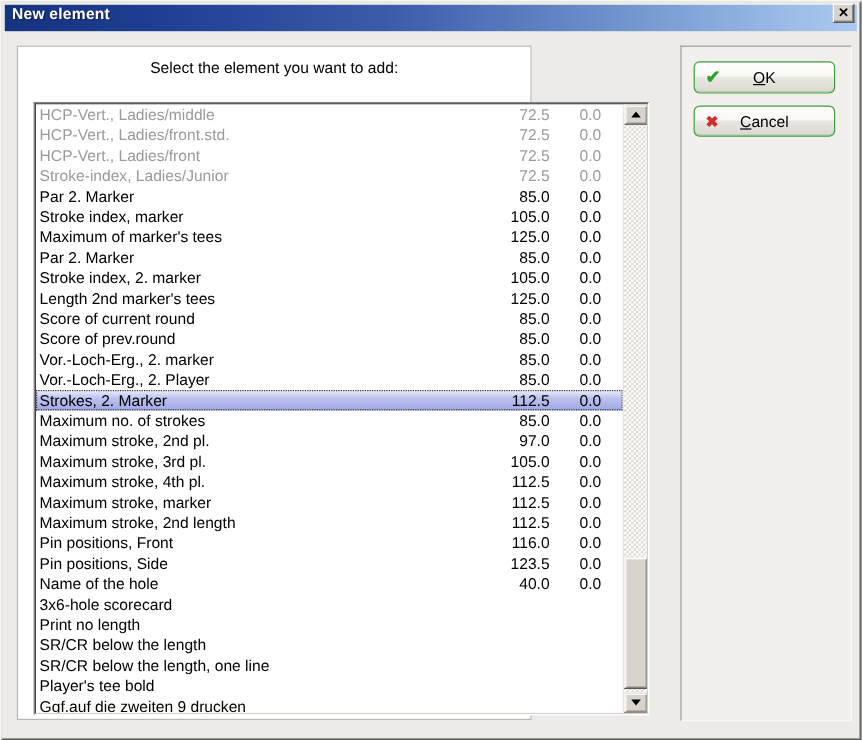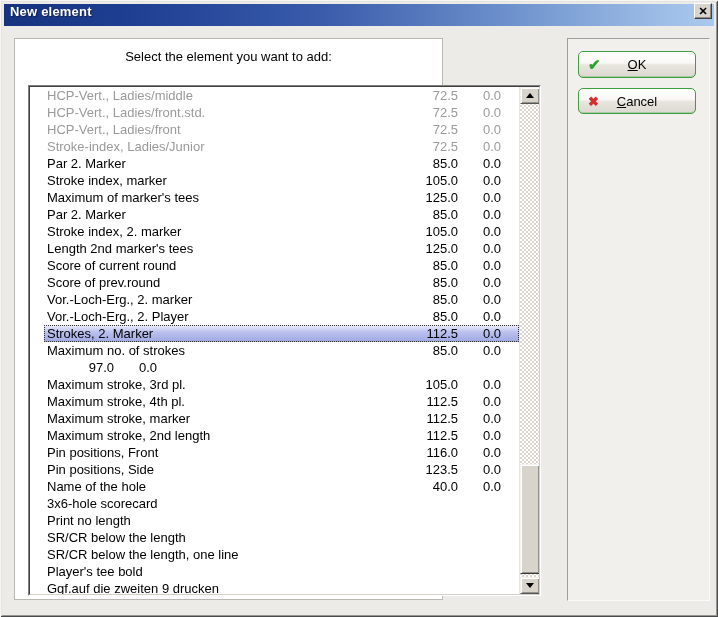--- a/index.html
+++ b/index.html
@@ -58,7 +58,7 @@
   }
   .row {
     display:flex; align-items:center; height:17px; font-size:13px; color:#000;
-    white-space:nowrap; cursor:default;margin-left:14px;
+    white-space:nowrap; cursor:default;
   }
   .row .label { flex:1 1 auto; padding-left:3px; overflow:hidden; }
   .row .v1 { width:70px; text-align:right; flex:0 0 auto; }

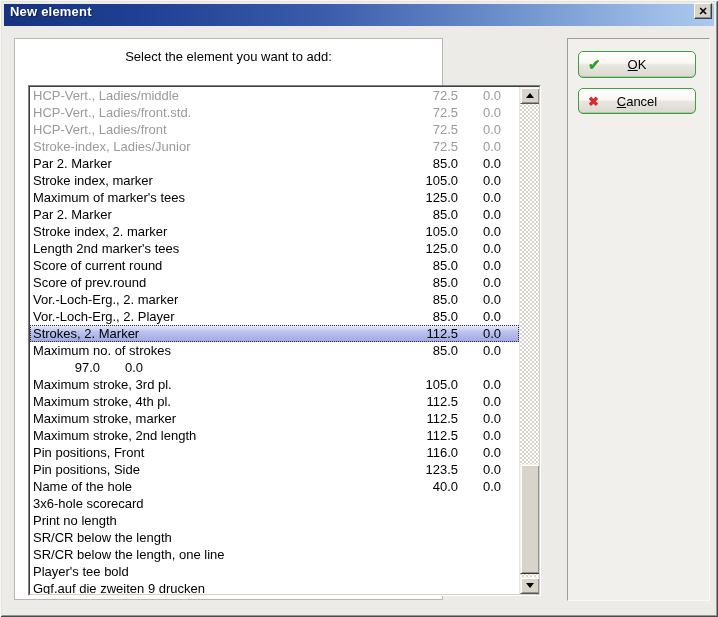--- a/index.html
+++ b/index.html
@@ -233,6 +233,7 @@
     <span class="pad"></span>
   </div>
             <div class="row">
+    <span class="label">Maximum stroke, 2nd pl.</span>
     <span class="v1">97.0</span>
     <span class="v2">0.0</span>
     <span class="pad"></span>

